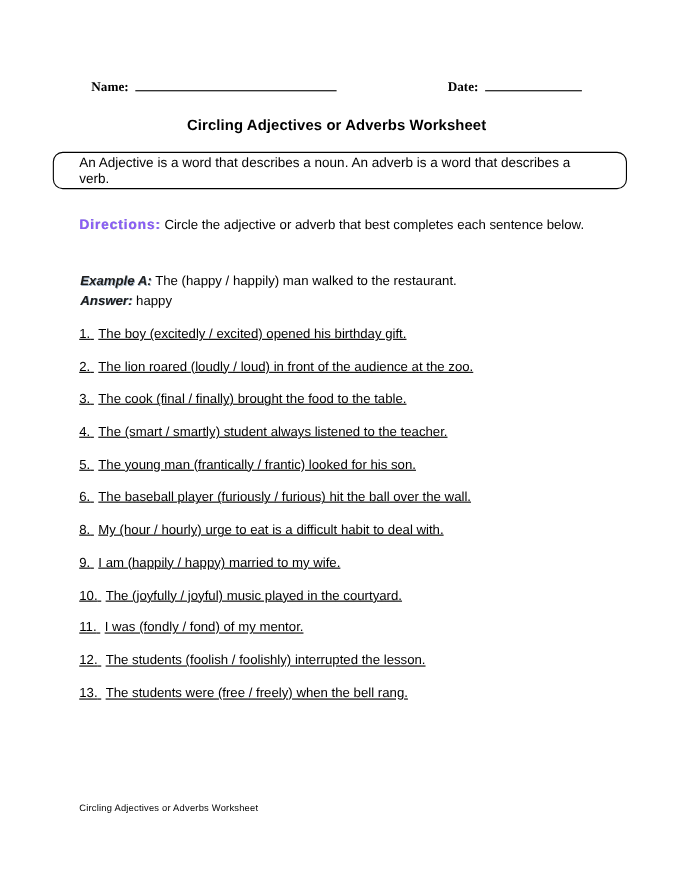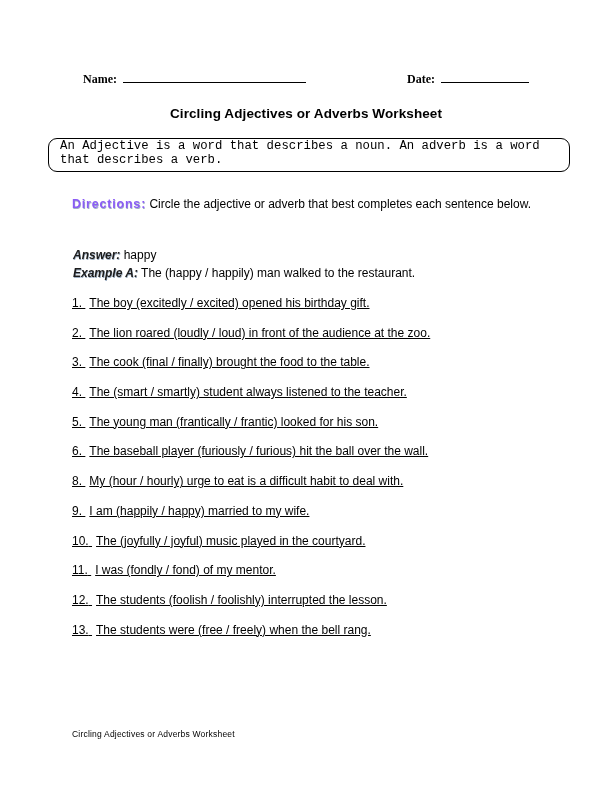--- a/index.html
+++ b/index.html
@@ -68,10 +68,10 @@
     border: 1.6px solid #000;
     border-radius: 9px;
     display: flex;
+    align-items: center;
     box-sizing: border-box;
-    padding: 0 11px;
+    padding: 0 23px;
     font-size: 12.3px;
-    font-family: Liberation Mono, monospace;
   }
 
   

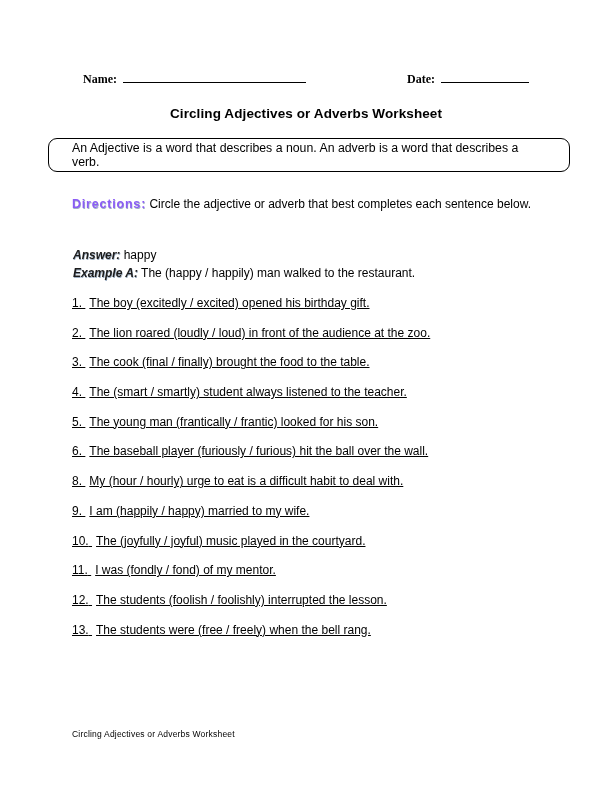--- a/index.html
+++ b/index.html
@@ -161,13 +161,13 @@
 
   <div class="example-block">
     <div>
+      <span class="fancy-italic">Example A:</span>
+      <span>The (happy / happily) man walked to the restaurant.</span>
+    </div>
+    <div>
       <span class="fancy-italic">Answer:</span>
       <span>happy</span>
     </div>
-    <div>
-      <span class="fancy-italic">Example A:</span>
-      <span>The (happy / happily) man walked to the restaurant.</span>
-    </div>
   </div>
 
   <div class="sentence-list">

